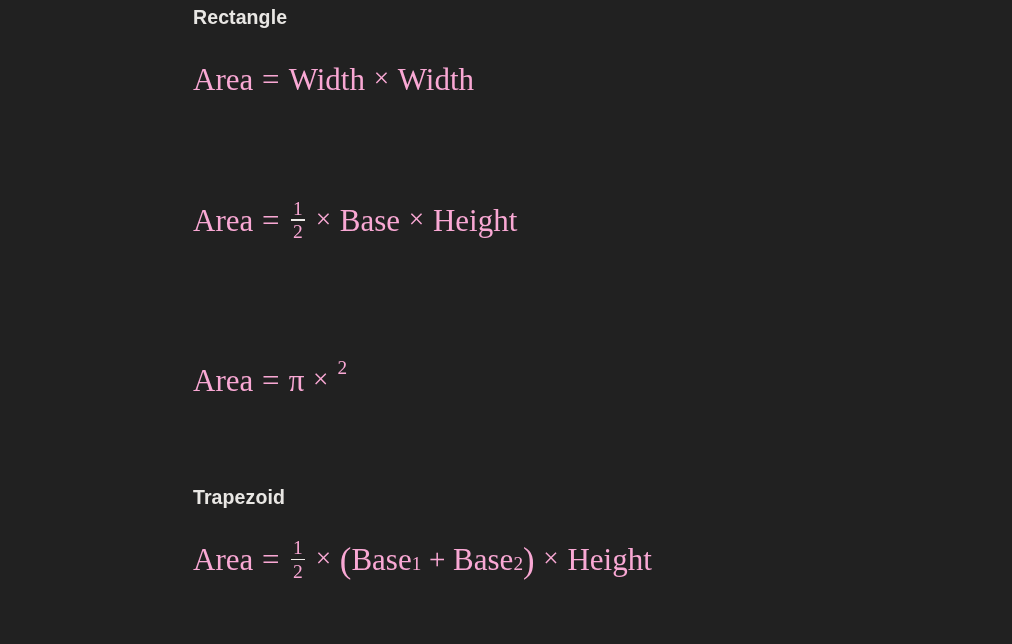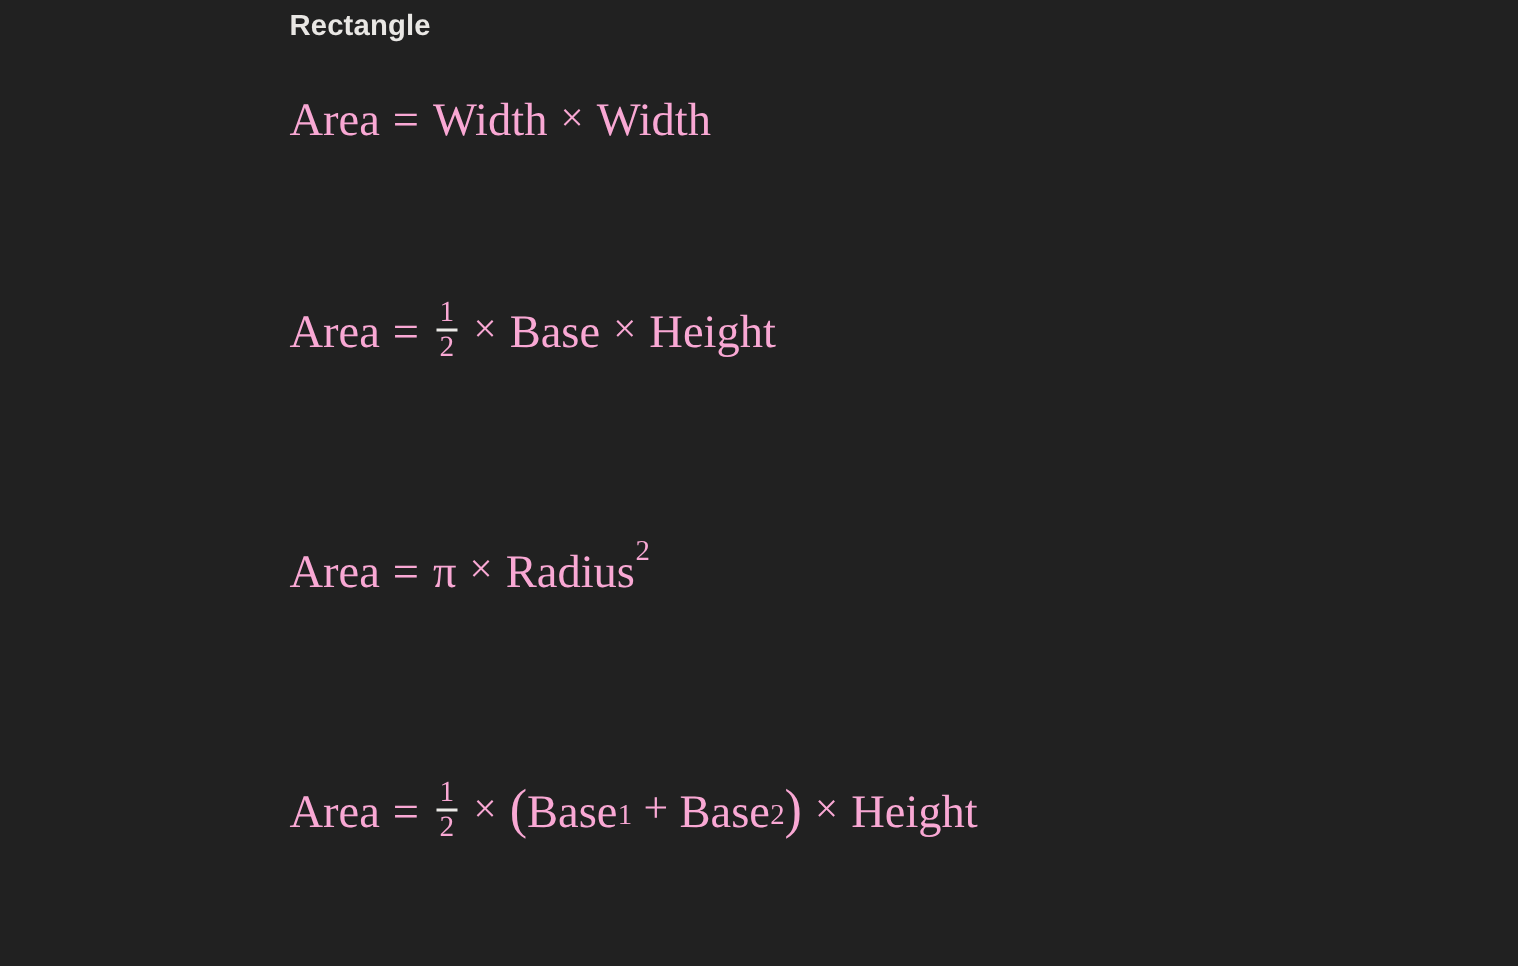--- a/index.html
+++ b/index.html
@@ -165,7 +165,6 @@
         <span class="op-eq">=</span>
         <span class="pi">π</span>
         <span class="op-times">×</span>
-        <span class="mi">Radius</span>
         <sup class="exp">2</sup>
     </div>
   </div>

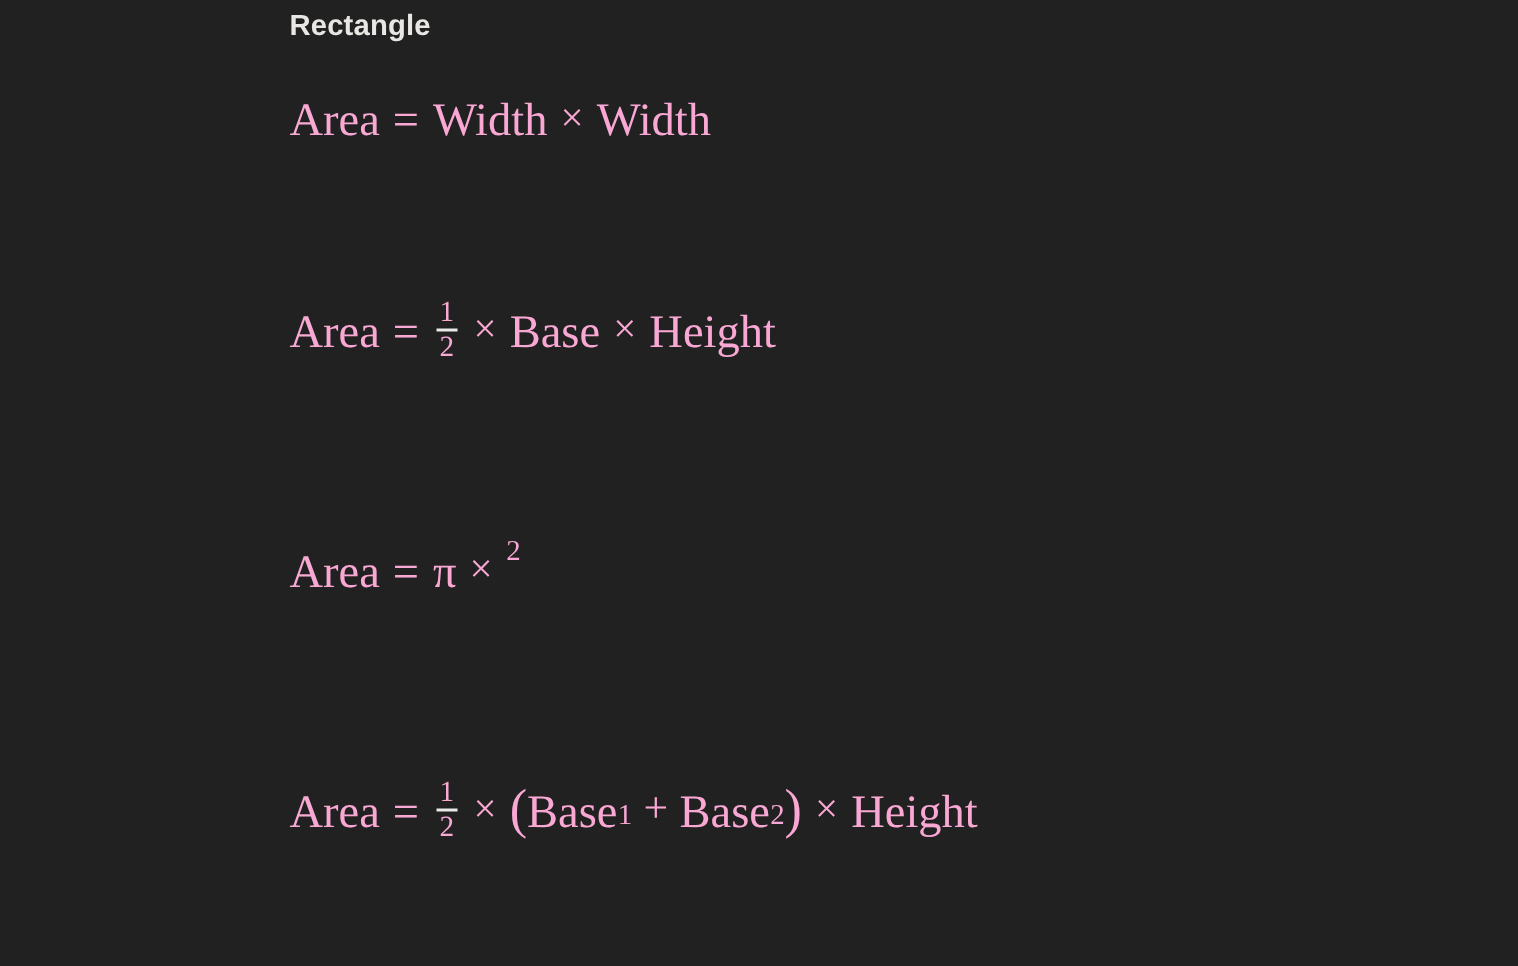--- a/index.html
+++ b/index.html
@@ -170,6 +170,7 @@
   </div>
 
   <div class="formula-block" style="top: 488px;">
+    <div class="block-heading">Trapezoid</div>
     <div class="block-formula">
       <span class="mi">Area</span>
         <span class="op-eq">=</span>

